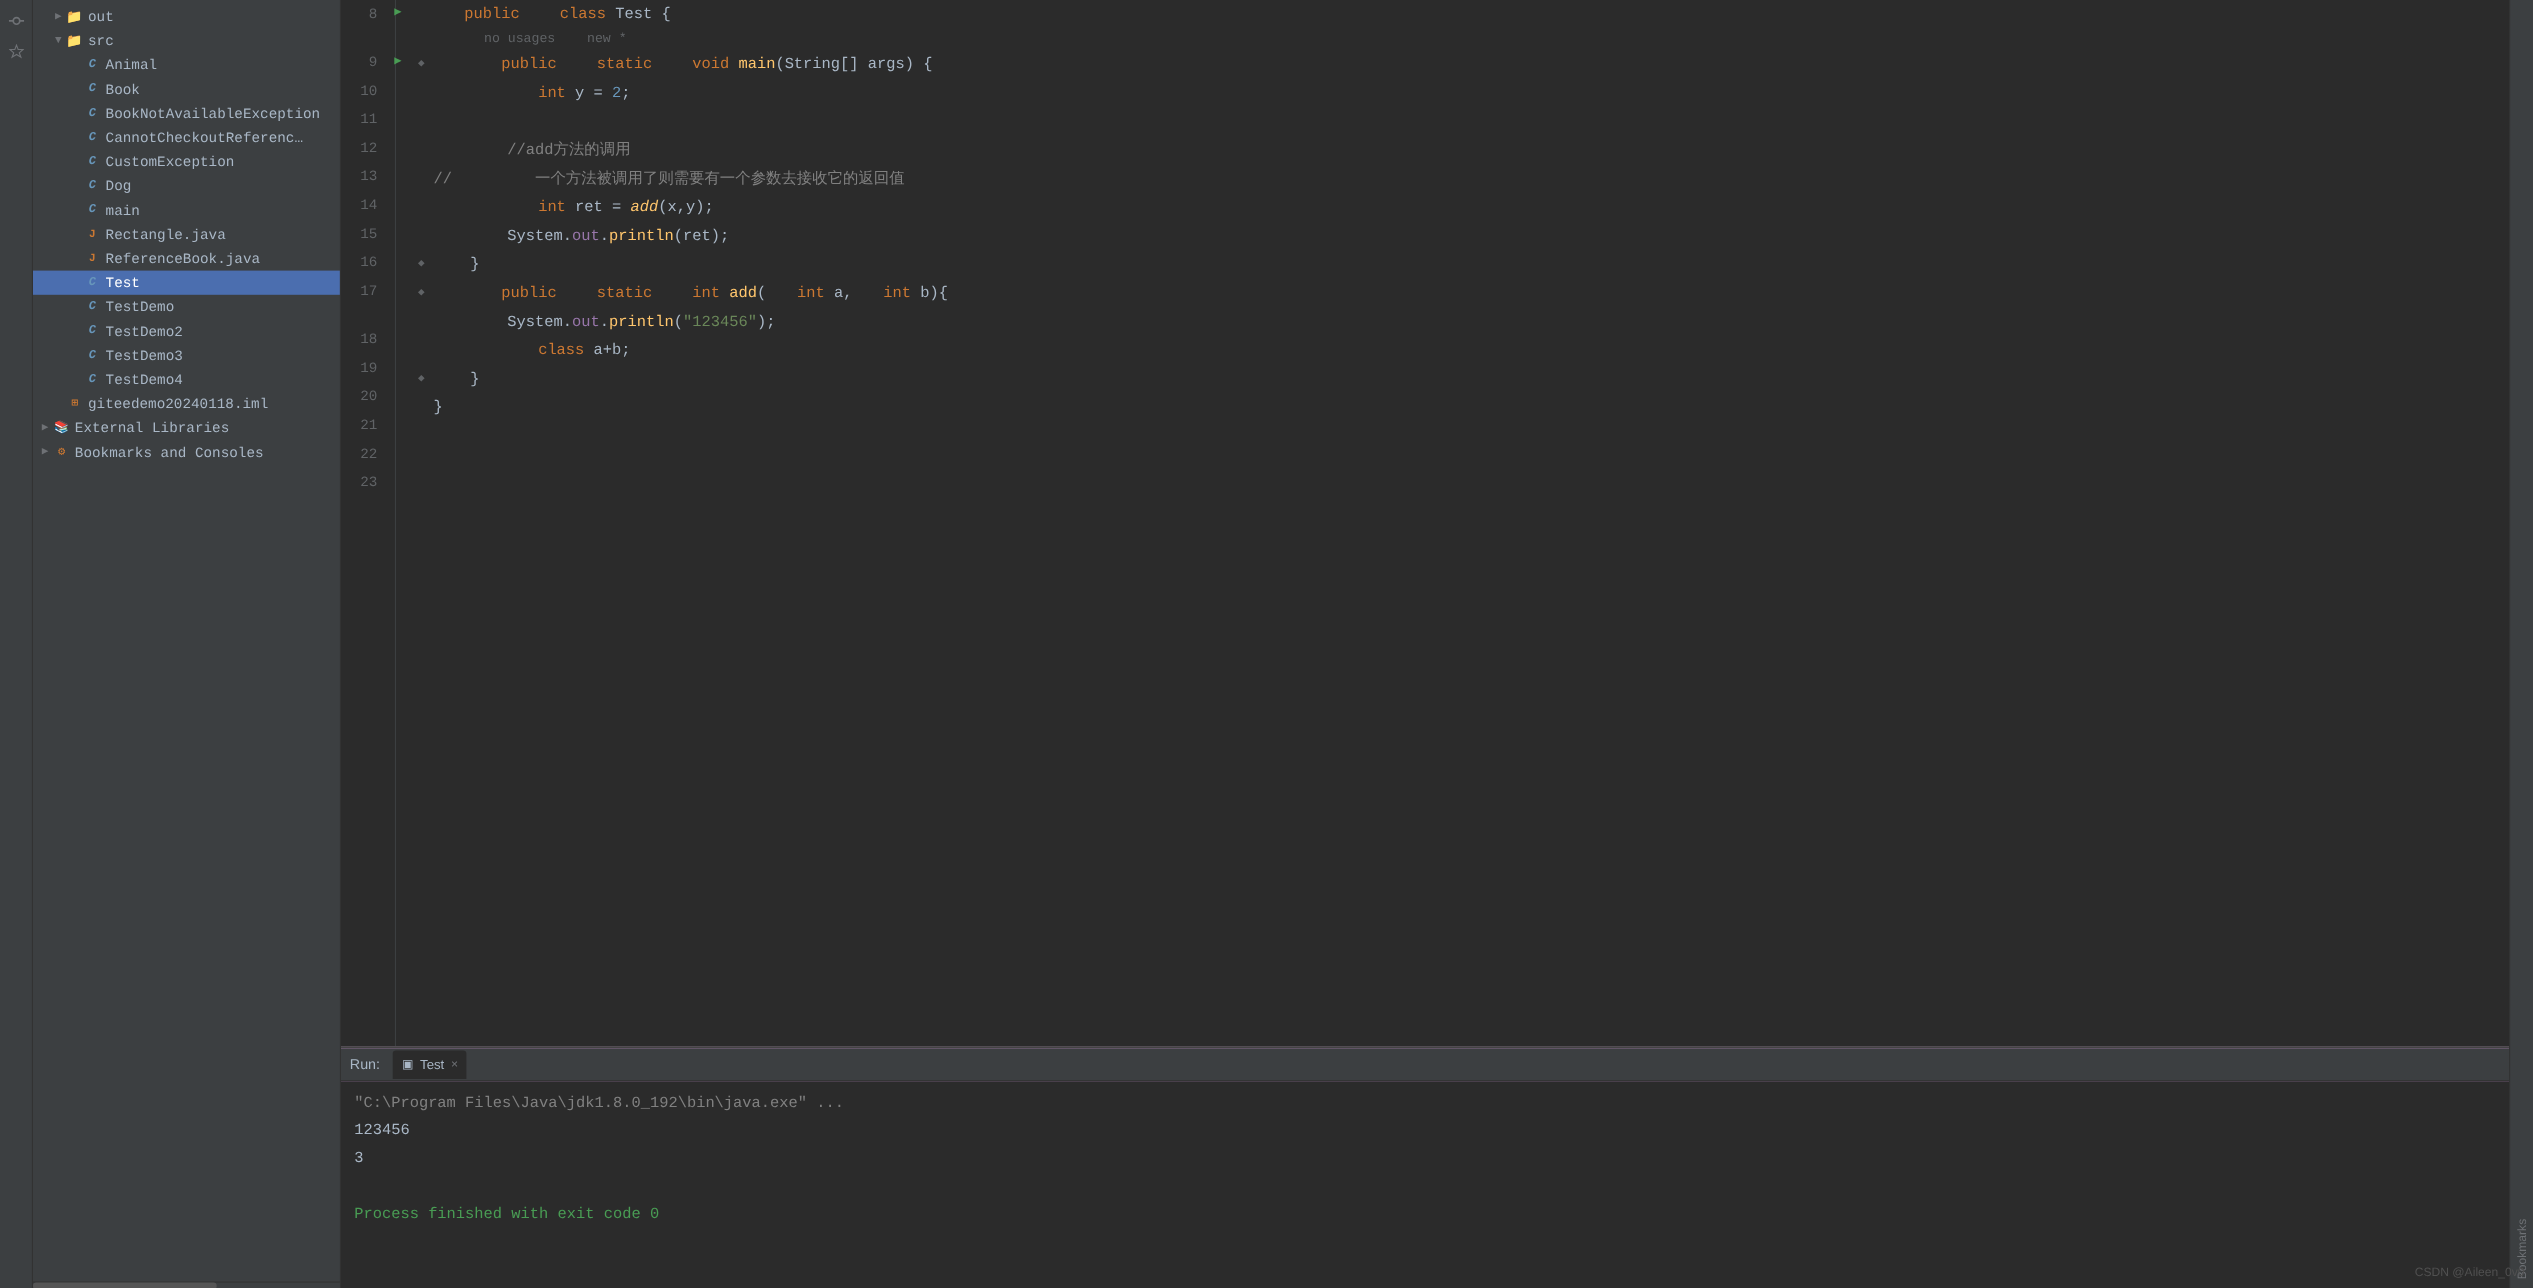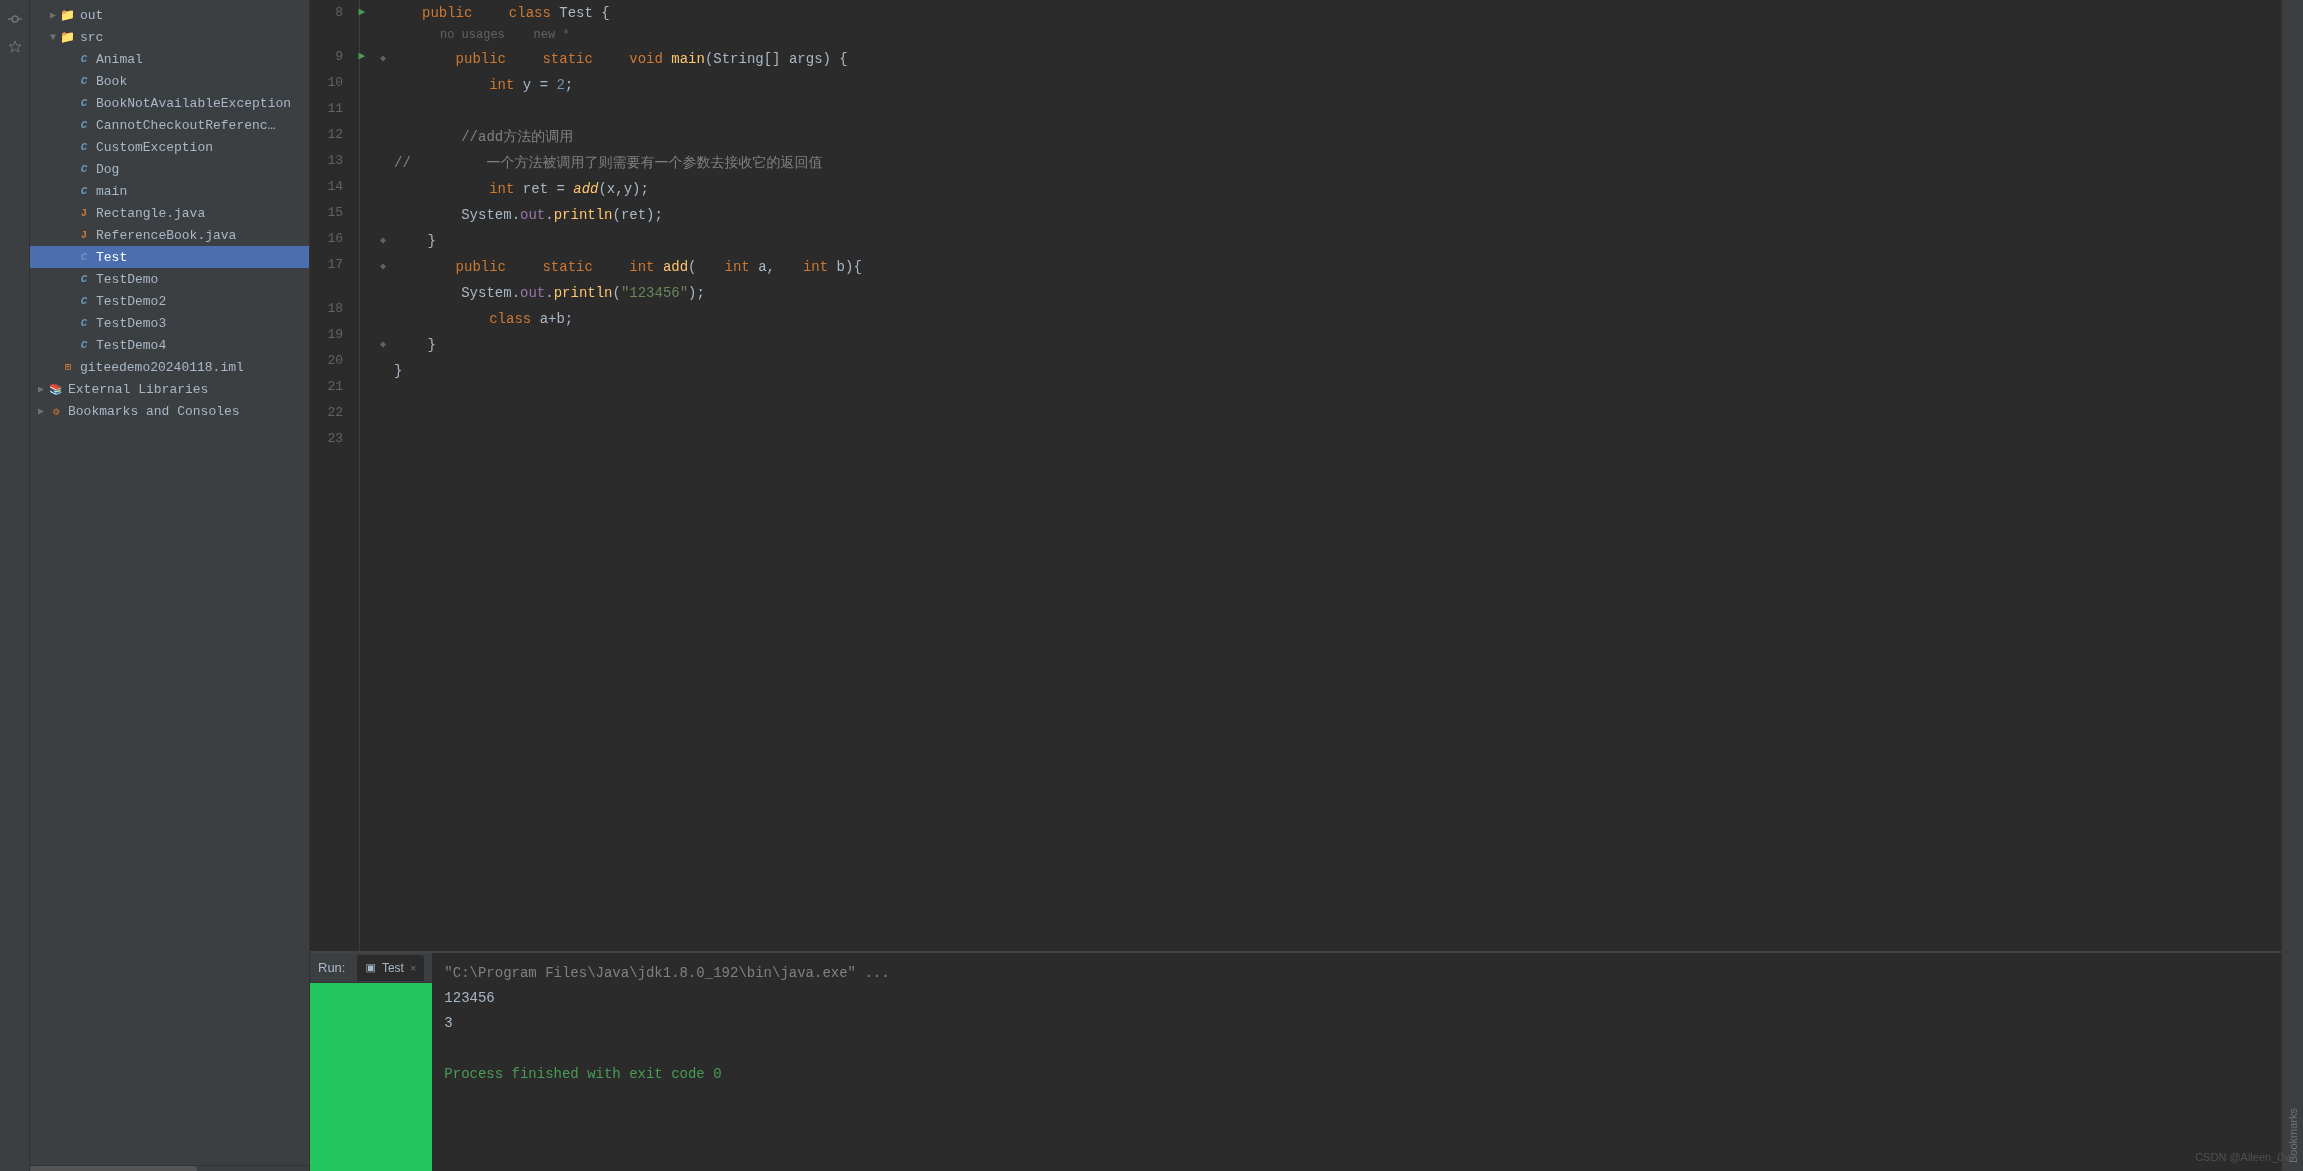--- a/index.html
+++ b/index.html
@@ -217,10 +217,10 @@
     
     .bottom-panel {
       height: 220px;
-      background: #22c55e;
+      background: #f0abfc;
       border-top: 2px solid #444;
       display: flex;
-      flex-direction: row;
+      flex-direction: column;
     }
     .bottom-tabs {
       background: #3c3f41;

